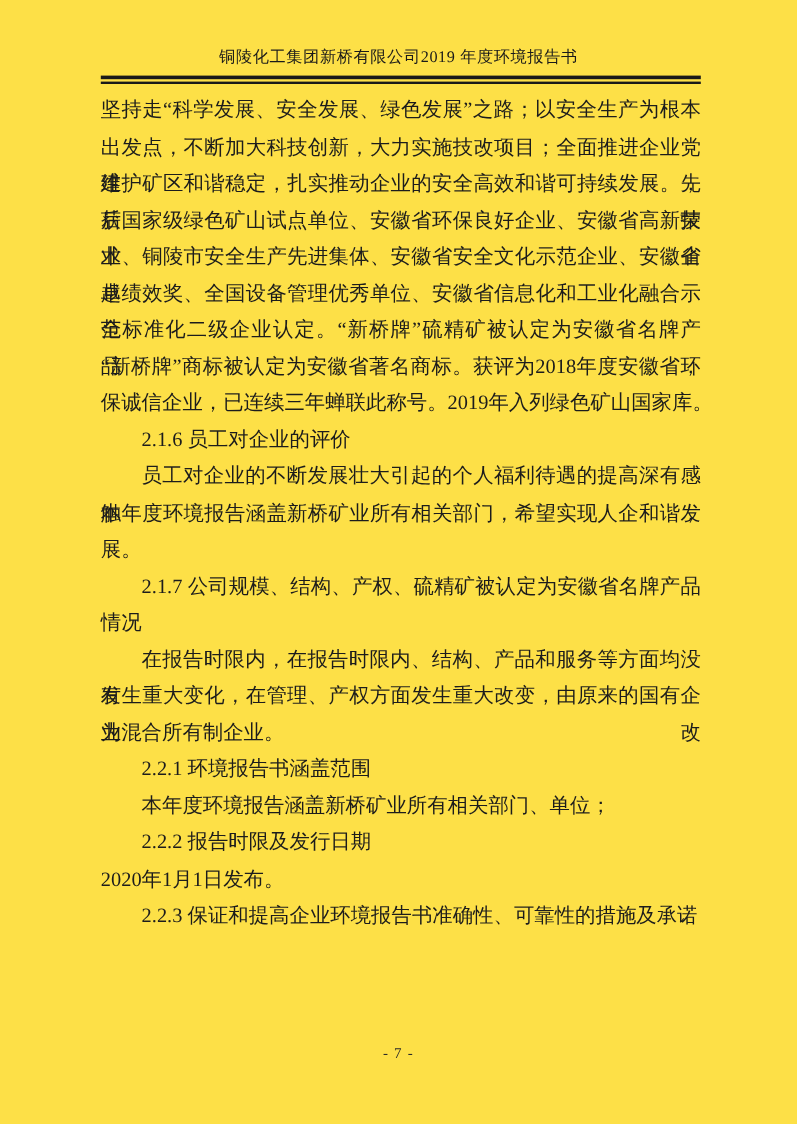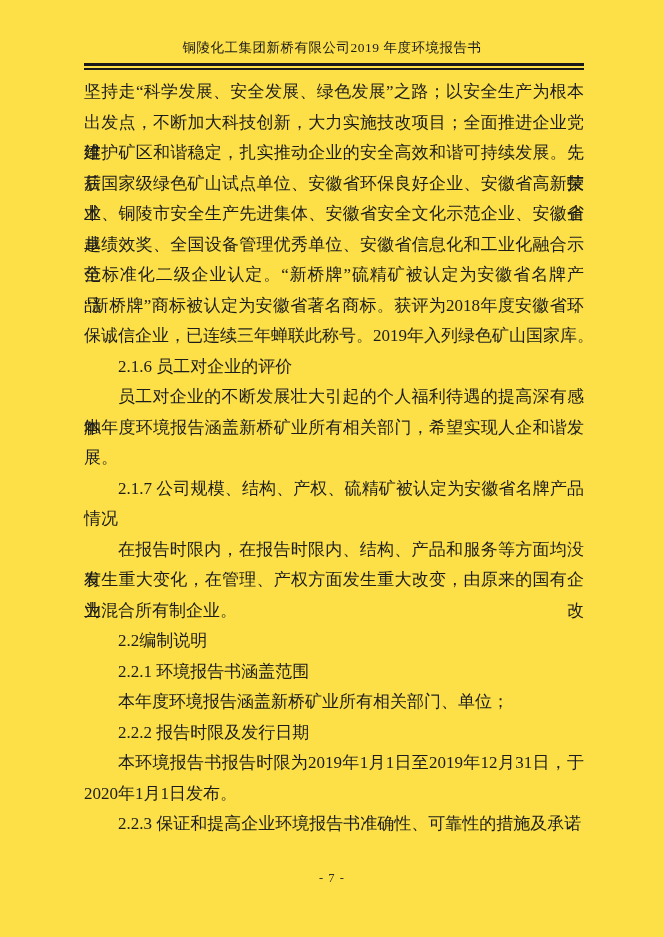--- a/index.html
+++ b/index.html
@@ -100,7 +100,6 @@
       <div class="line indent justify">在报告时限内，在报告时限内、结构、产品和服务等方面均没有</div>
       <div class="line justify">发生重大变化，在管理、产权方面发生重大改变，由原来的国有企业改</div>
       <div class="line">为混合所有制企业。</div>
-      <div class="line indent">2.2编制说明</div>
       <div class="line indent">2.2.1 环境报告书涵盖范围</div>
       <div class="line indent">本年度环境报告涵盖新桥矿业所有相关部门、单位；</div>
       <div class="line indent">2.2.2 报告时限及发行日期</div>

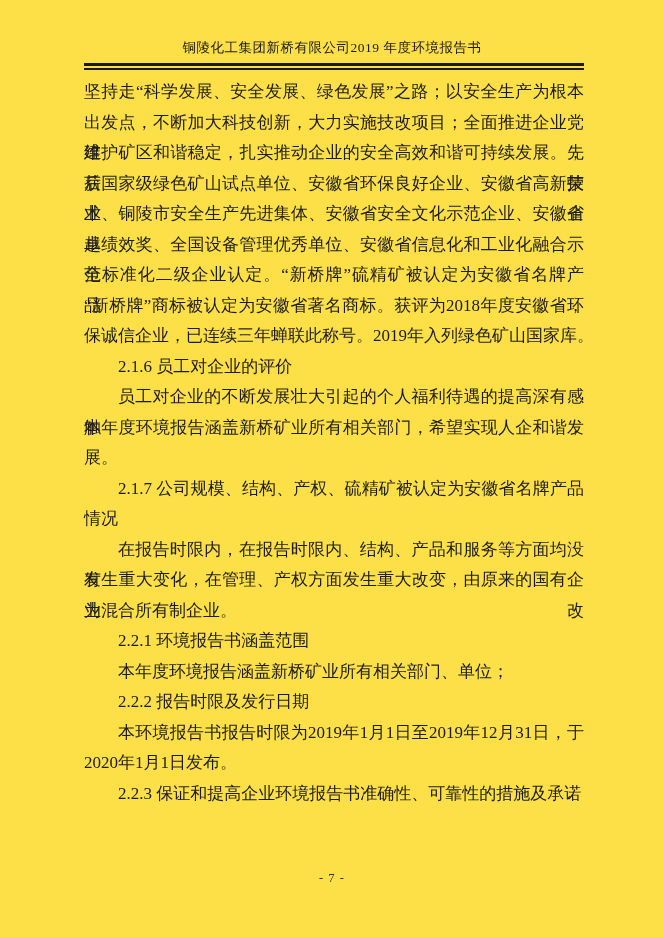--- a/index.html
+++ b/index.html
@@ -103,7 +103,6 @@
       <div class="line indent">2.2.1 环境报告书涵盖范围</div>
       <div class="line indent">本年度环境报告涵盖新桥矿业所有相关部门、单位；</div>
       <div class="line indent">2.2.2 报告时限及发行日期</div>
-      <div class="line indent justify">本环境报告书报告时限为2019年1月1日至2019年12月31日，于</div>
       <div class="line">2020年1月1日发布。</div>
       <div class="line indent">2.2.3 保证和提高企业环境报告书准确性、可靠性的措施及承诺</div>
     </div>

